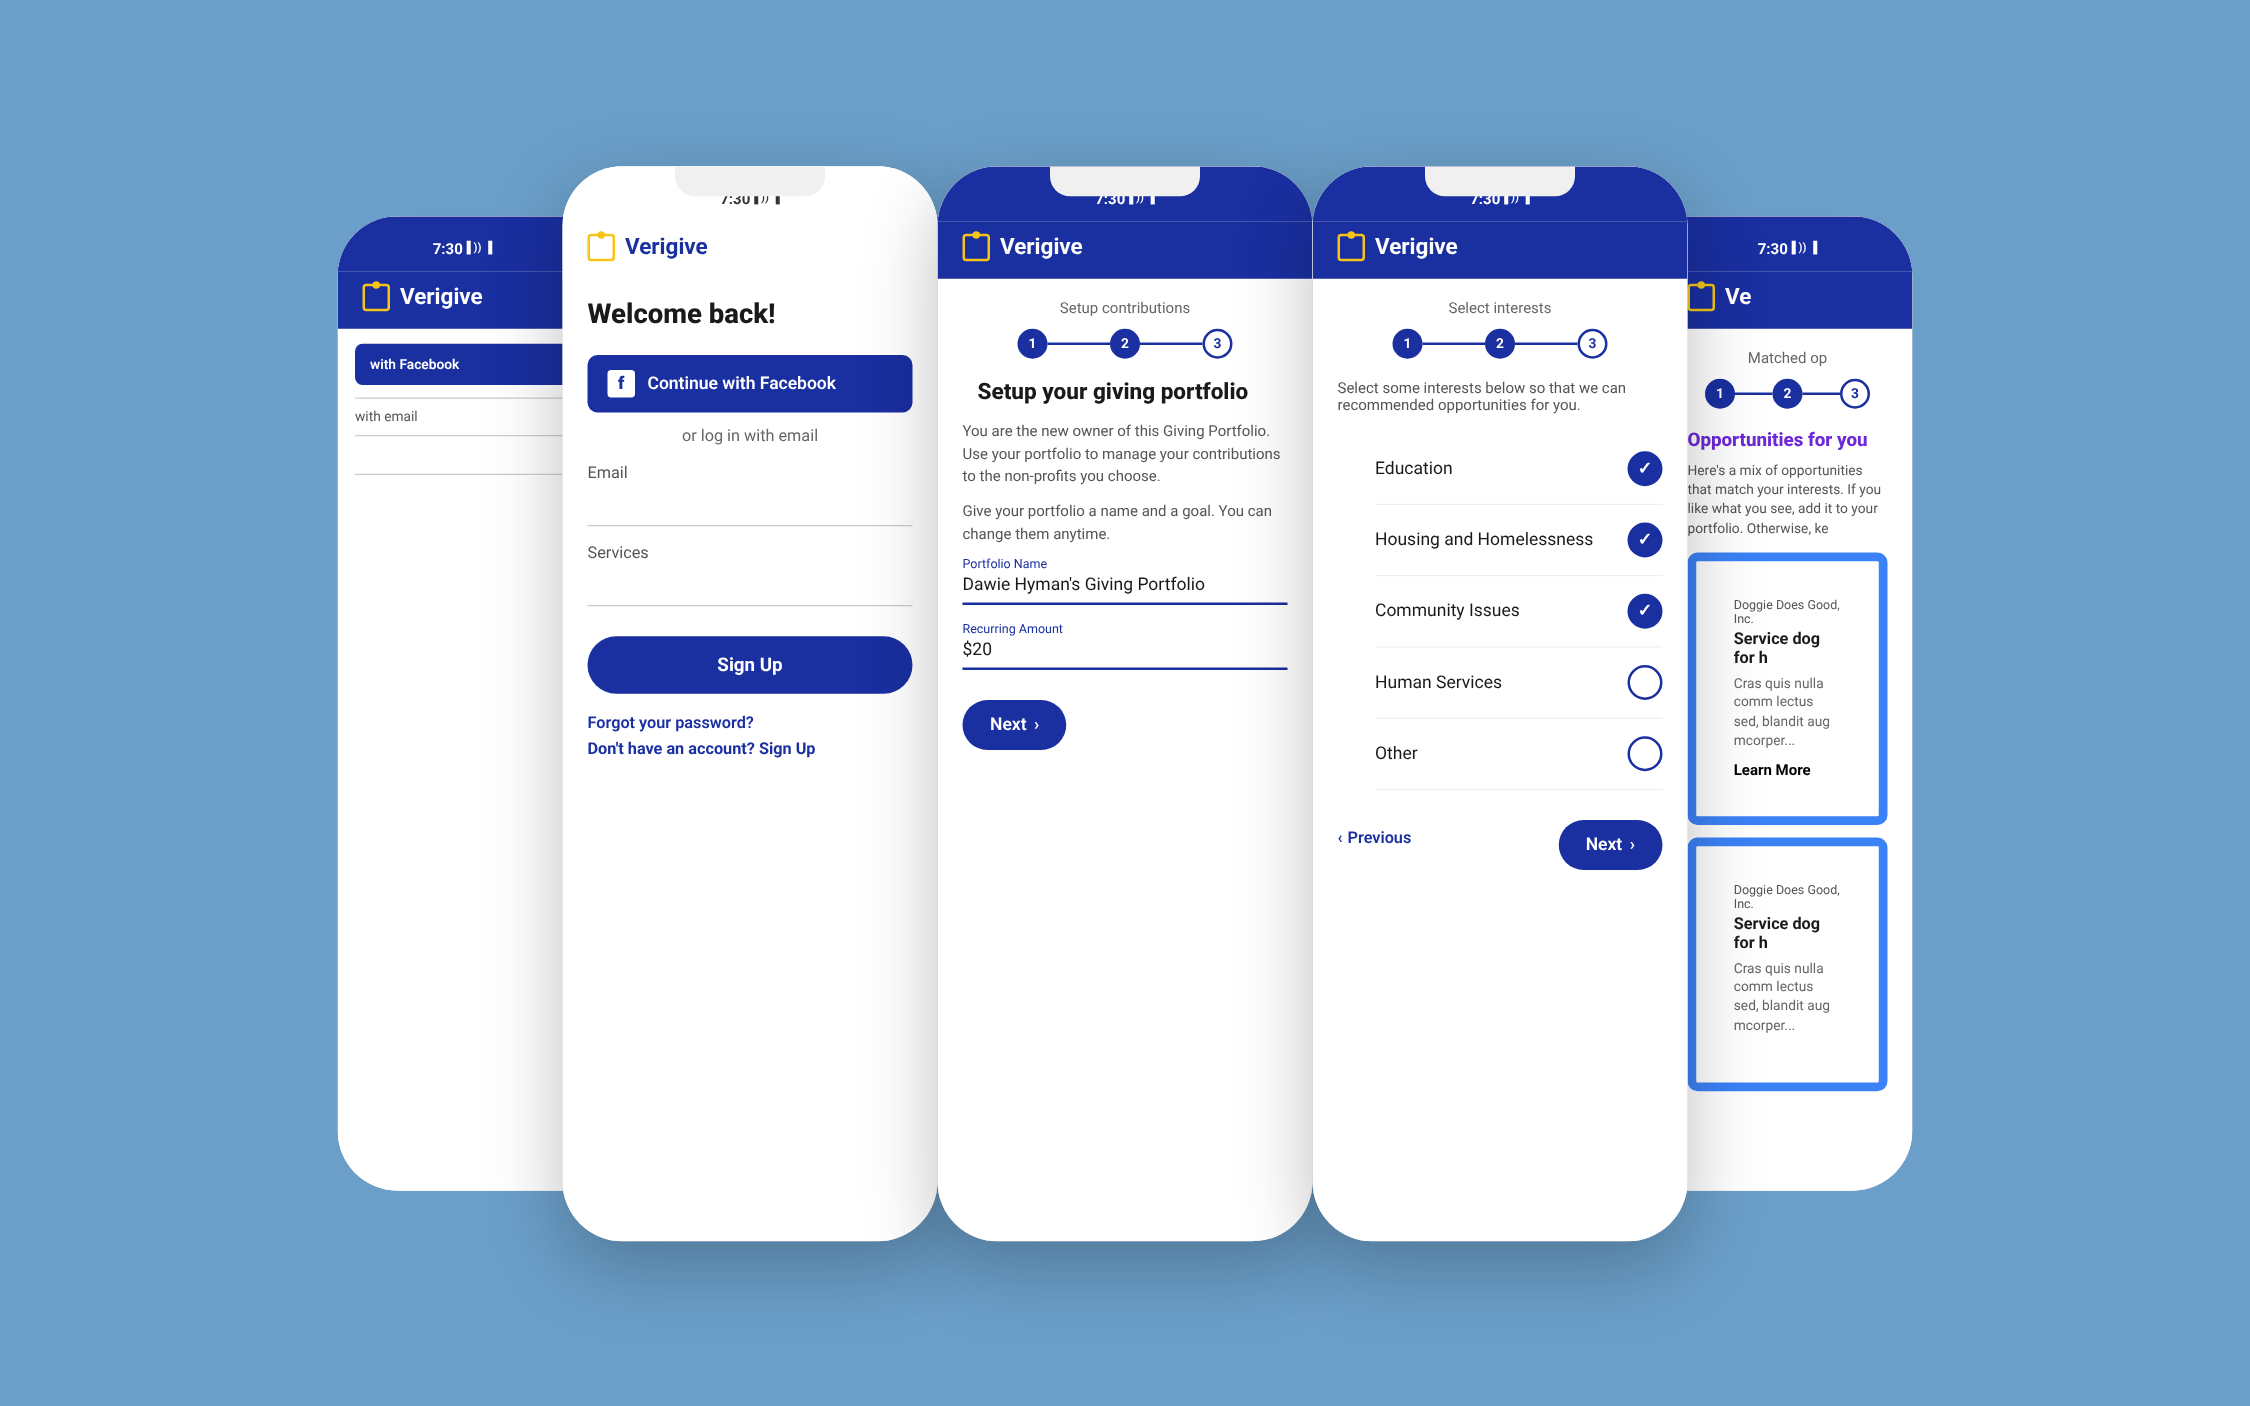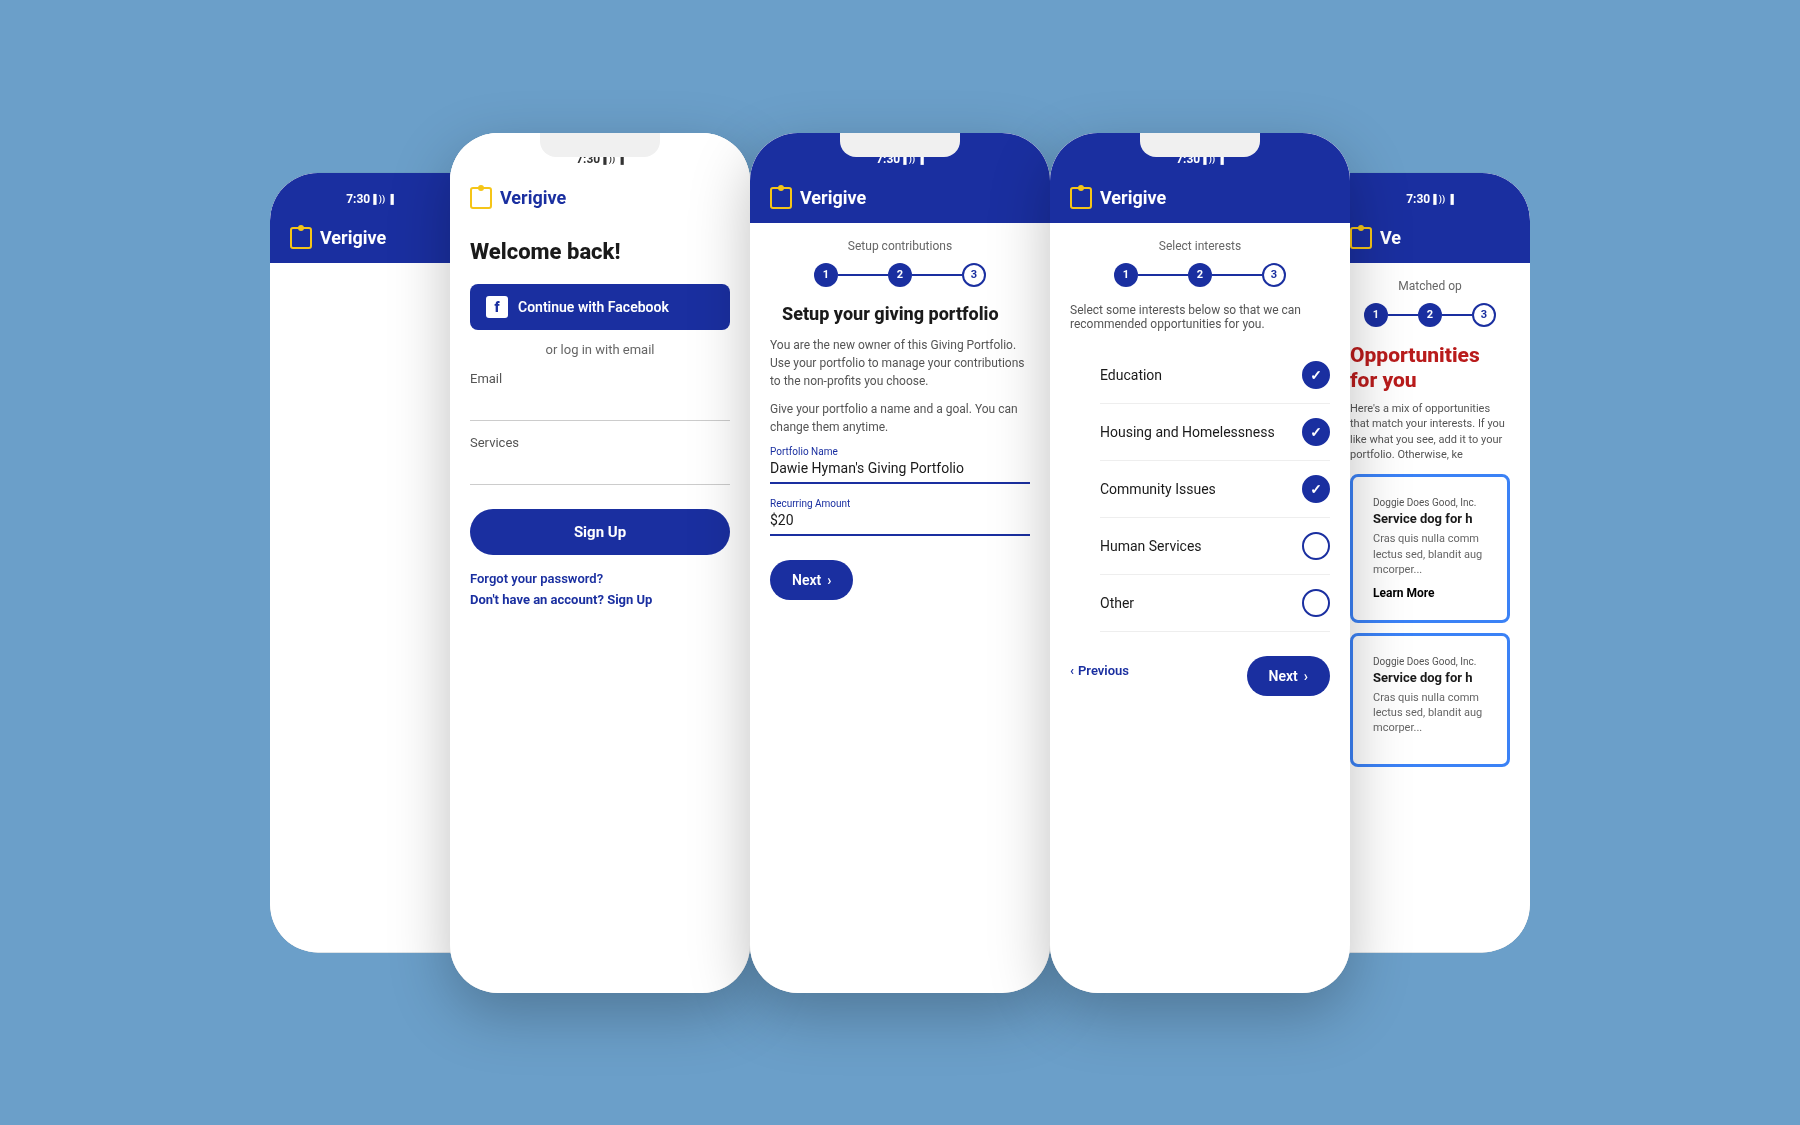--- a/index.html
+++ b/index.html
@@ -349,6 +349,13 @@
         <div class="logo-icon"></div>
         <span class="app-name">Verigive</span>
       </div>
+      <div class="partial-content">
+        <div class="partial-fb-btn">with Facebook</div>
+        <div class="partial-line"></div>
+        <div class="partial-email">with email</div>
+        <div class="partial-line"></div>
+        <div class="partial-line" style="margin-top:30px"></div>
+      </div>
     </div>
   </div>
 

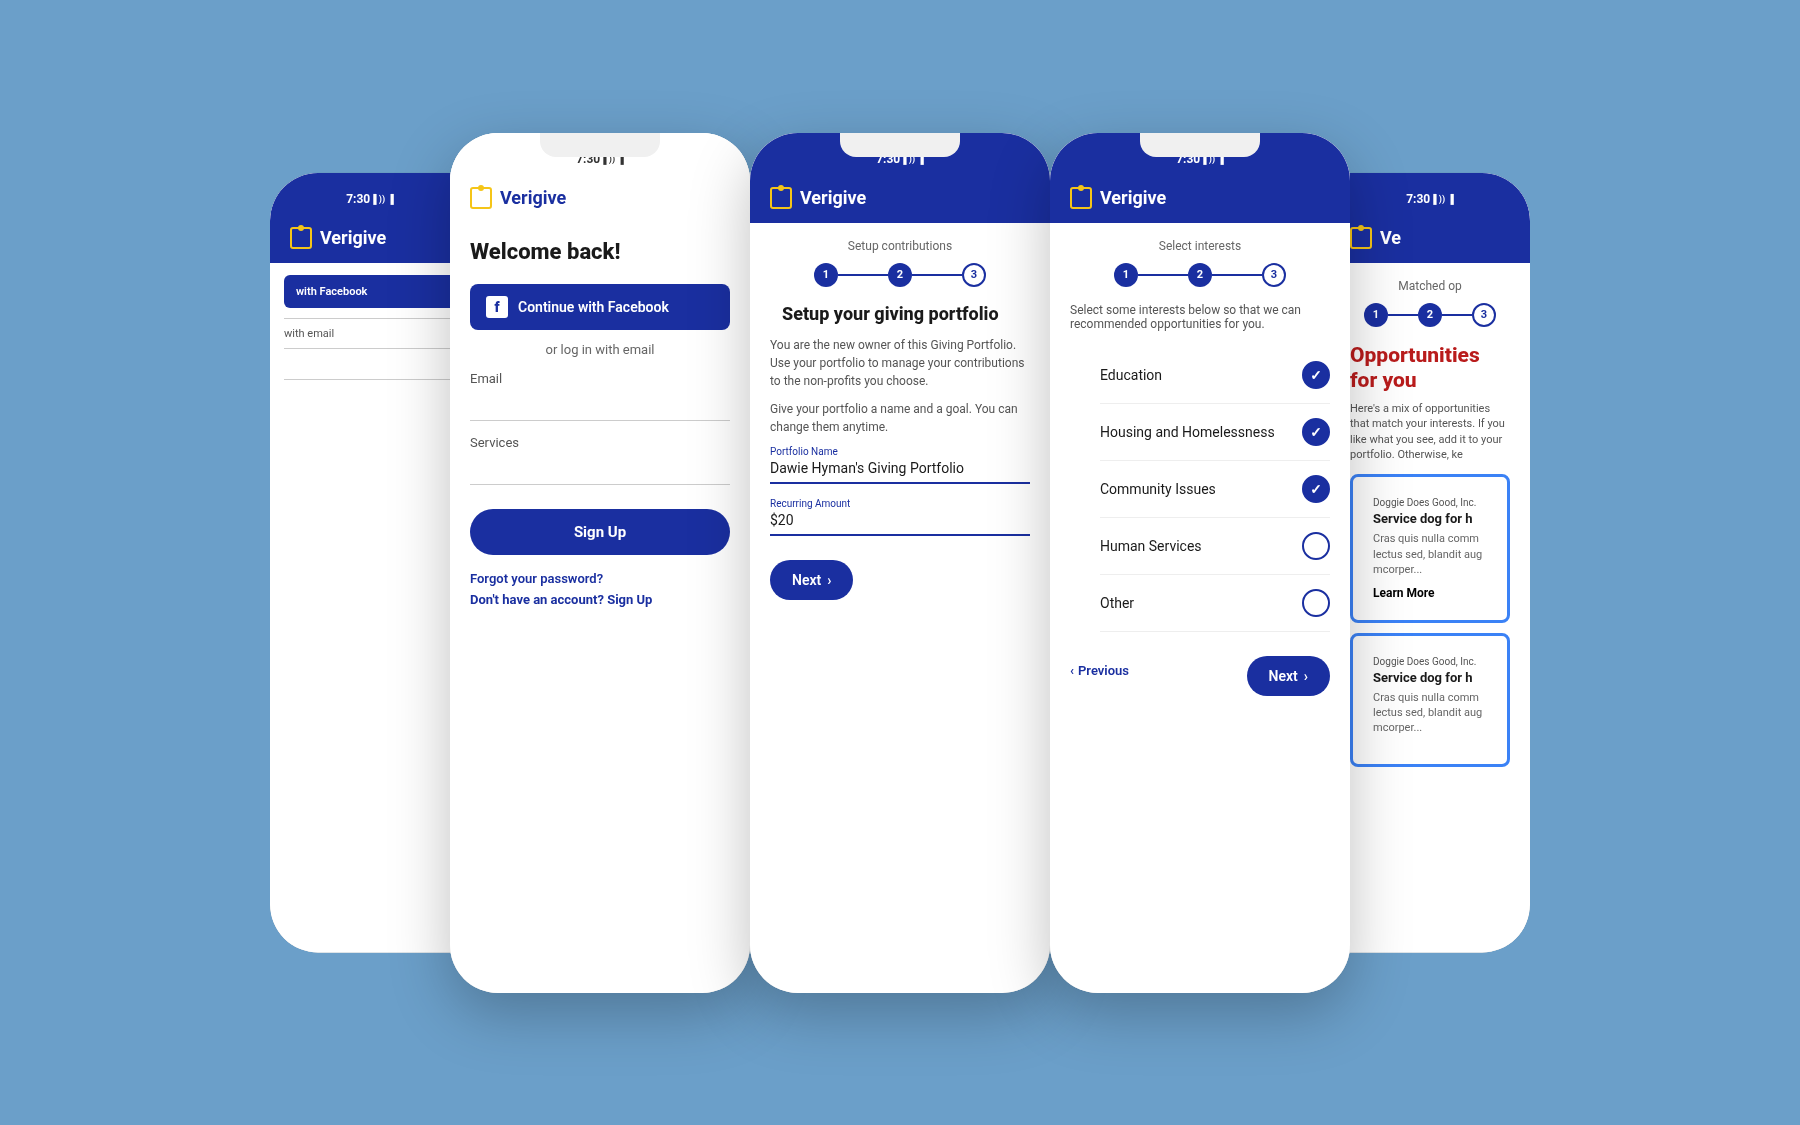--- a/index.html
+++ b/index.html
@@ -306,7 +306,7 @@
     }
 
     
-    .opps-title { font-size: 21px; font-weight: 800; color: #b91c1c; margin-bottom: 8px; line-height: 1.2; }
+    .opps-title { font-size: 15px; font-weight: 800; color: #6d28d9; margin-bottom: 8px; line-height: 1.2; }
     .opps-desc { font-size: 11px; color: #555; margin-bottom: 12px; line-height: 1.4; }
     .opp-card {
       border: 3px solid #3b82f6;

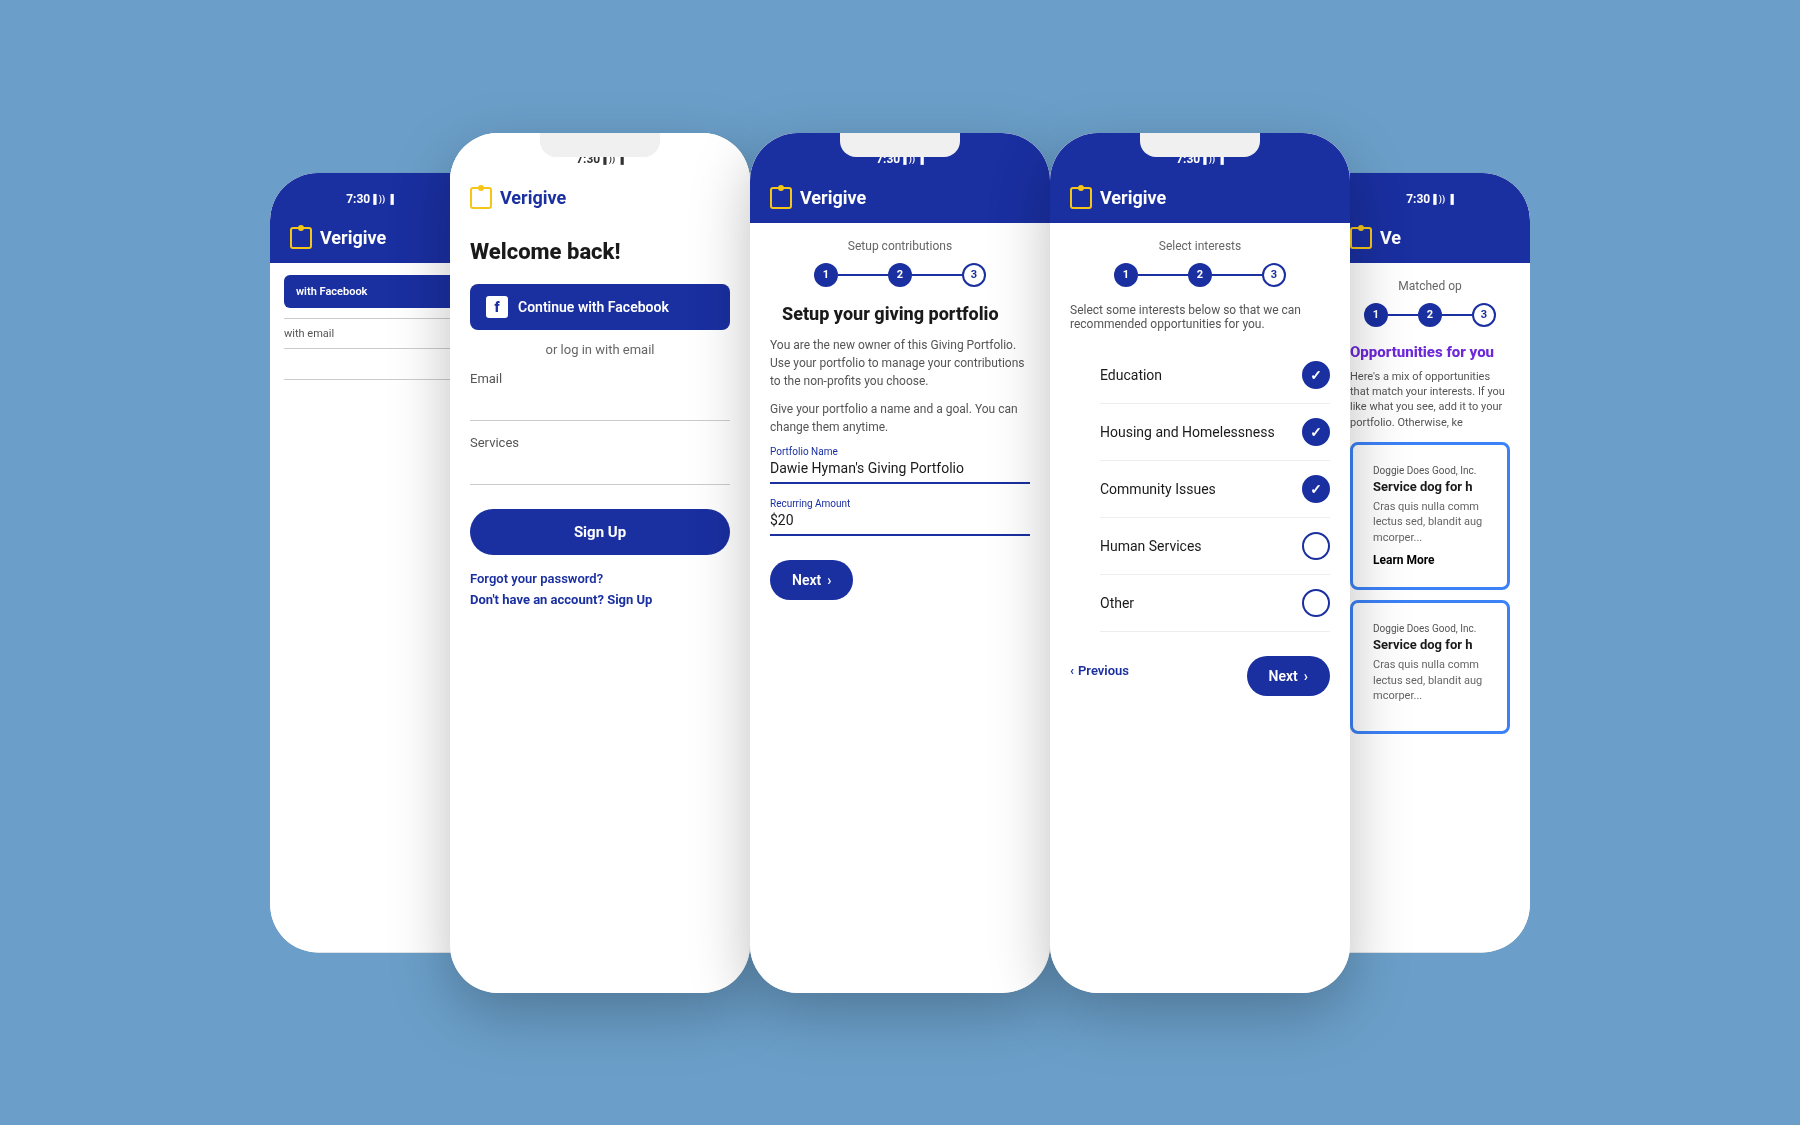--- a/index.html
+++ b/index.html
@@ -309,9 +309,9 @@
     .opps-title { font-size: 15px; font-weight: 800; color: #6d28d9; margin-bottom: 8px; line-height: 1.2; }
     .opps-desc { font-size: 11px; color: #555; margin-bottom: 12px; line-height: 1.4; }
     .opp-card {
-      border: 3px solid #3b82f6;
+      border: 7px solid #3b82f6;
       border-radius: 8px;
-      padding: 20px;
+      padding: 30px;
       margin-bottom: 10px;
     }
     .opp-org { font-size: 10px; color: #555; margin-bottom: 3px; }

